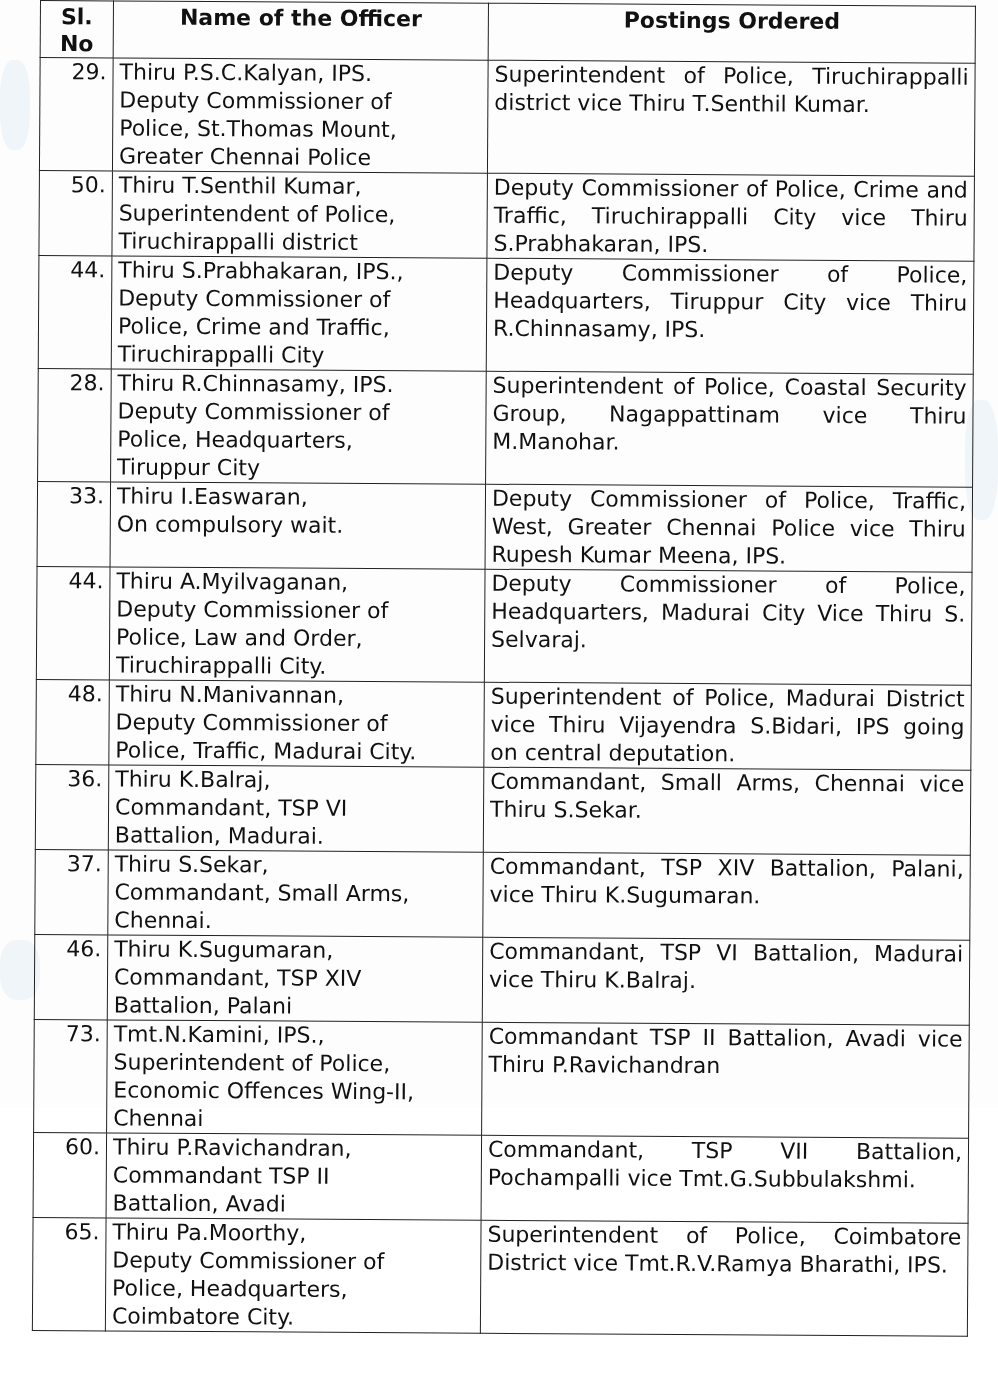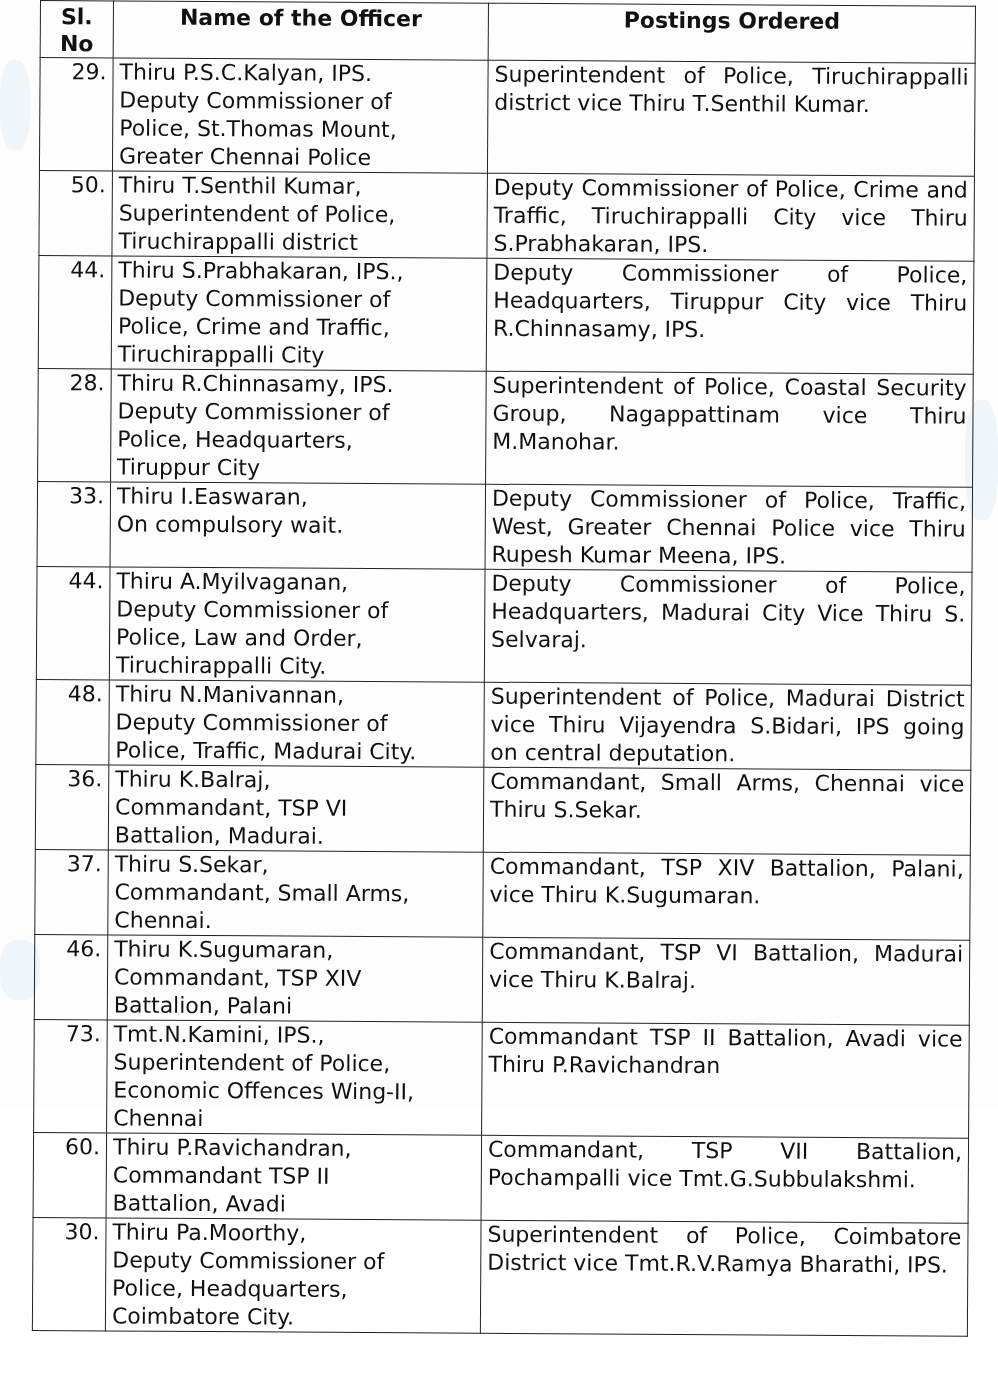--- a/index.html
+++ b/index.html
@@ -153,7 +153,7 @@
     <td class="post">Commandant, TSP VII Battalion, Pochampalli vice Tmt.G.Subbulakshmi.</td>
   </tr>
         <tr>
-    <td class="sl">30.</td>
+    <td class="sl">65.</td>
     <td class="name">
             <span class="line">Thiru Pa.Moorthy,</span>
             <span class="line">Deputy Commissioner of</span>

